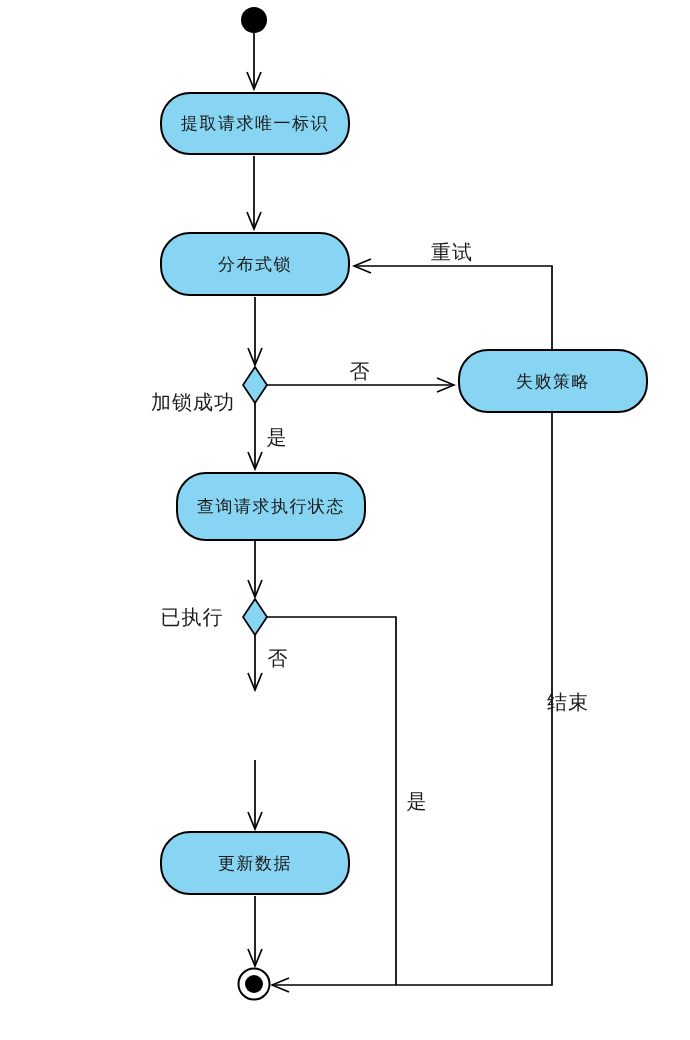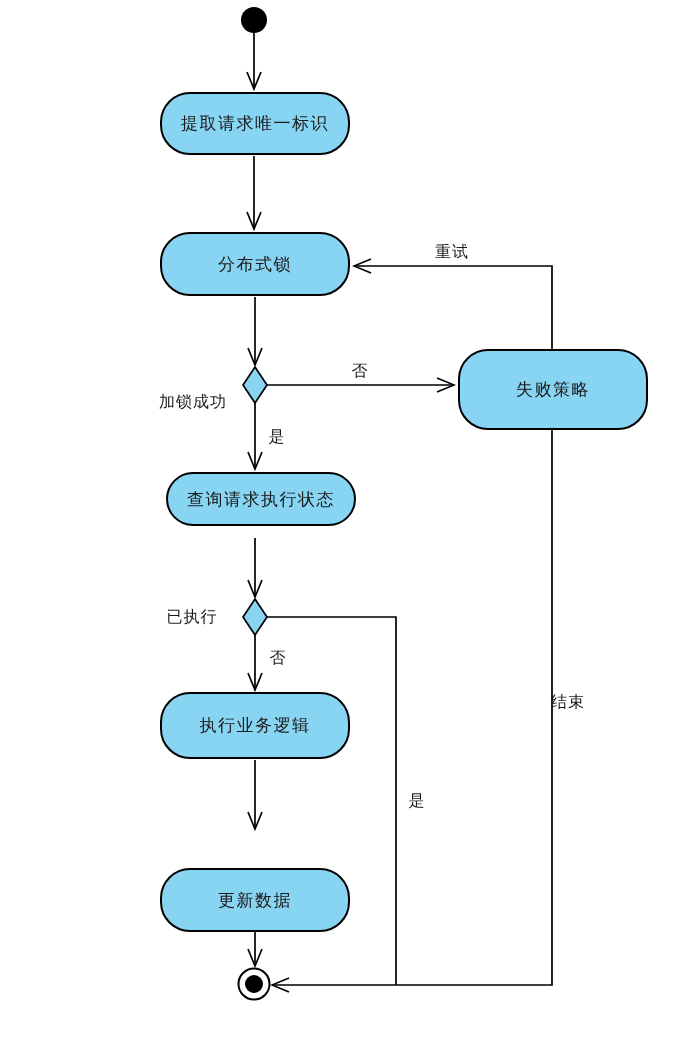--- a/index.html
+++ b/index.html
@@ -40,7 +40,7 @@
   .edge-label{
     position:absolute;
     transform:translate(-50%,-50%);
-    font-size:16px;letter-spacing:1px;color:var(--text);
+    font-size:20px;letter-spacing:1px;color:var(--text);
     white-space:nowrap;
     background:transparent;
   }

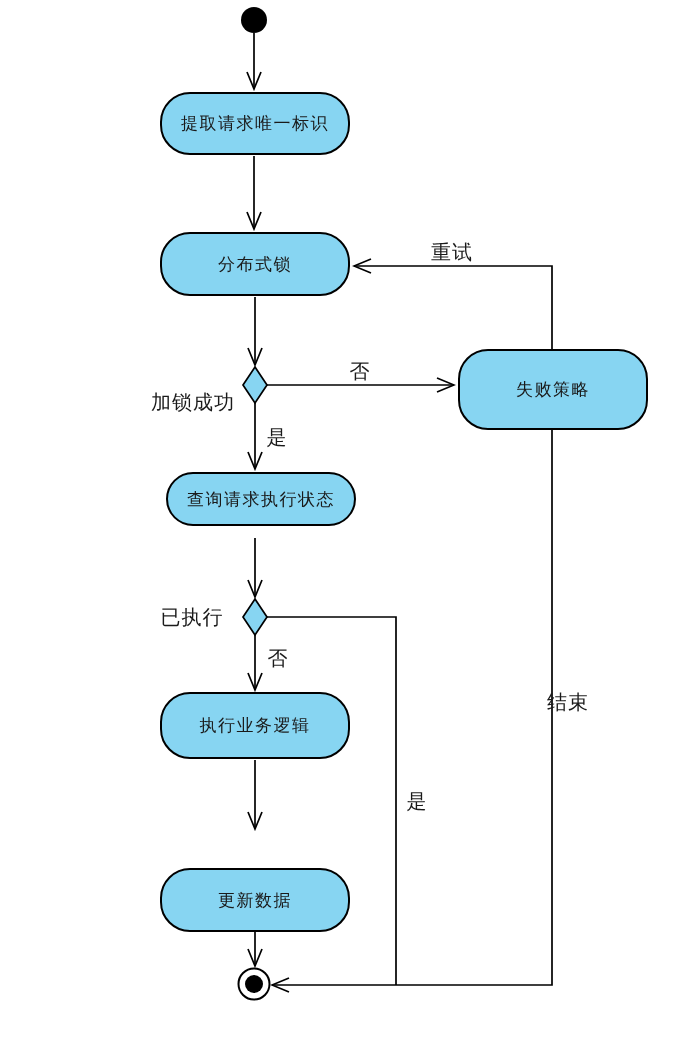--- a/index.html
+++ b/index.html
@@ -33,7 +33,7 @@
   }
   .n-extract{left:160px;top:92px;height:63px;}
   .n-lock{left:160px;top:232px;height:64px;}
-  .n-fail{left:458px;top:349px;height:81px;}
+  .n-fail{left:458px;top:349px;height:64px;}
   .n-query{left:166px;top:472px;height:54px;}
   .n-exec{left:160px;top:692px;height:67px;}
   .n-update{left:160px;top:868px;height:64px;justify-content:center;}

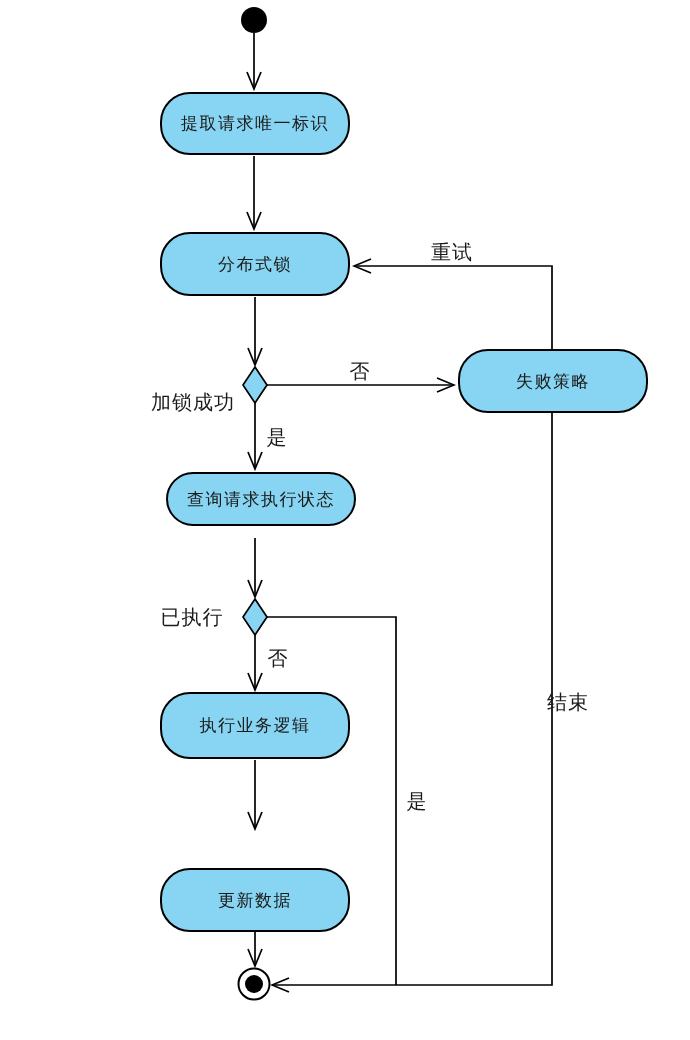--- a/index.html
+++ b/index.html
@@ -34,7 +34,7 @@
   .n-extract{left:160px;top:92px;height:63px;}
   .n-lock{left:160px;top:232px;height:64px;}
   .n-fail{left:458px;top:349px;height:64px;}
-  .n-query{left:166px;top:472px;height:54px;}
+  .n-query{left:176px;top:472px;height:69px;}
   .n-exec{left:160px;top:692px;height:67px;}
   .n-update{left:160px;top:868px;height:64px;justify-content:center;}
   .edge-label{

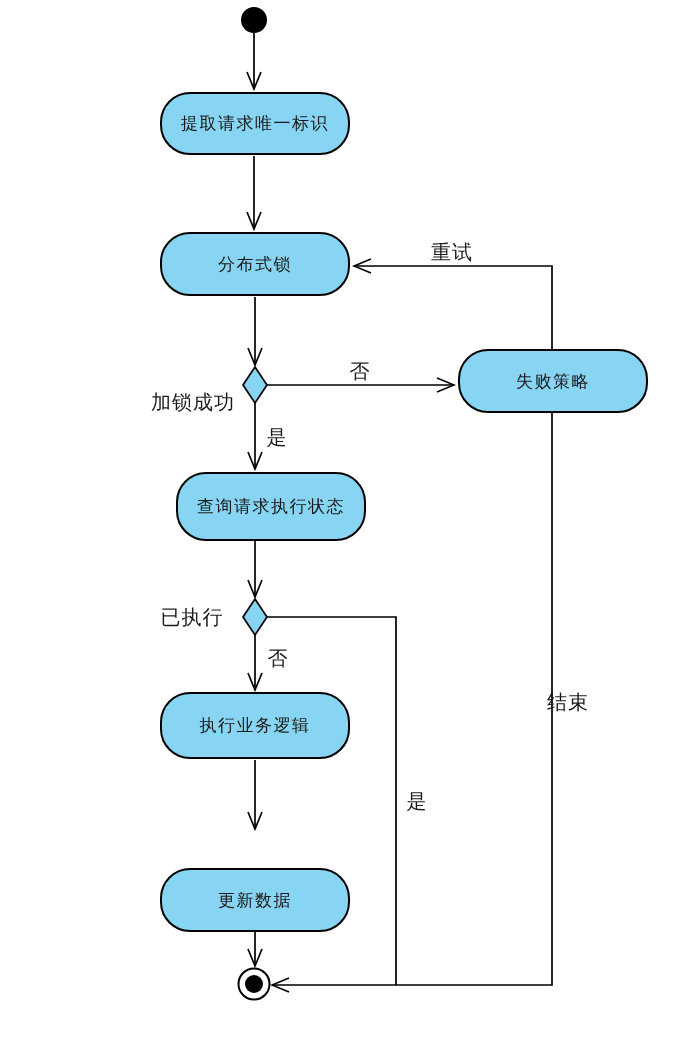--- a/index.html
+++ b/index.html
@@ -110,9 +110,6 @@
   <div class="activity n-query">
     <span>查询请求执行状态</span>
   </div>
-  <div class="activity n-exec">
-    <span>执行业务逻辑</span>
-  </div>
   <div class="activity n-update">
     <span>更新数据</span>
   </div>

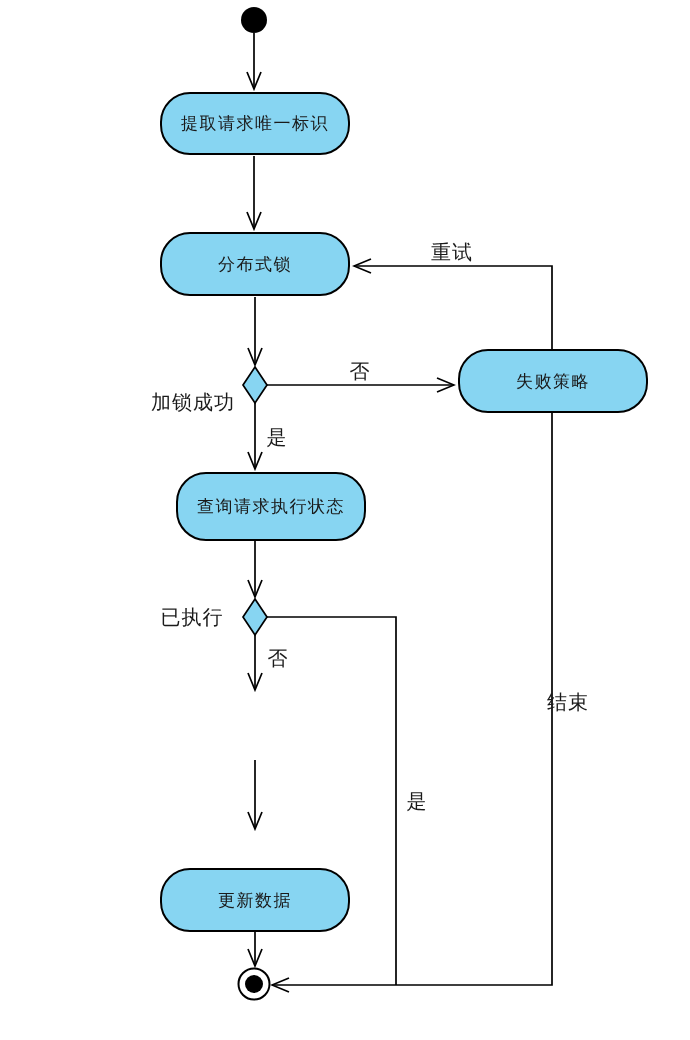--- a/index.html
+++ b/index.html
@@ -36,7 +36,7 @@
   .n-fail{left:458px;top:349px;height:64px;}
   .n-query{left:176px;top:472px;height:69px;}
   .n-exec{left:160px;top:692px;height:67px;}
-  .n-update{left:160px;top:868px;height:64px;justify-content:center;}
+  .n-update{left:160px;top:831px;height:64px;justify-content:center;}
   .edge-label{
     position:absolute;
     transform:translate(-50%,-50%);

